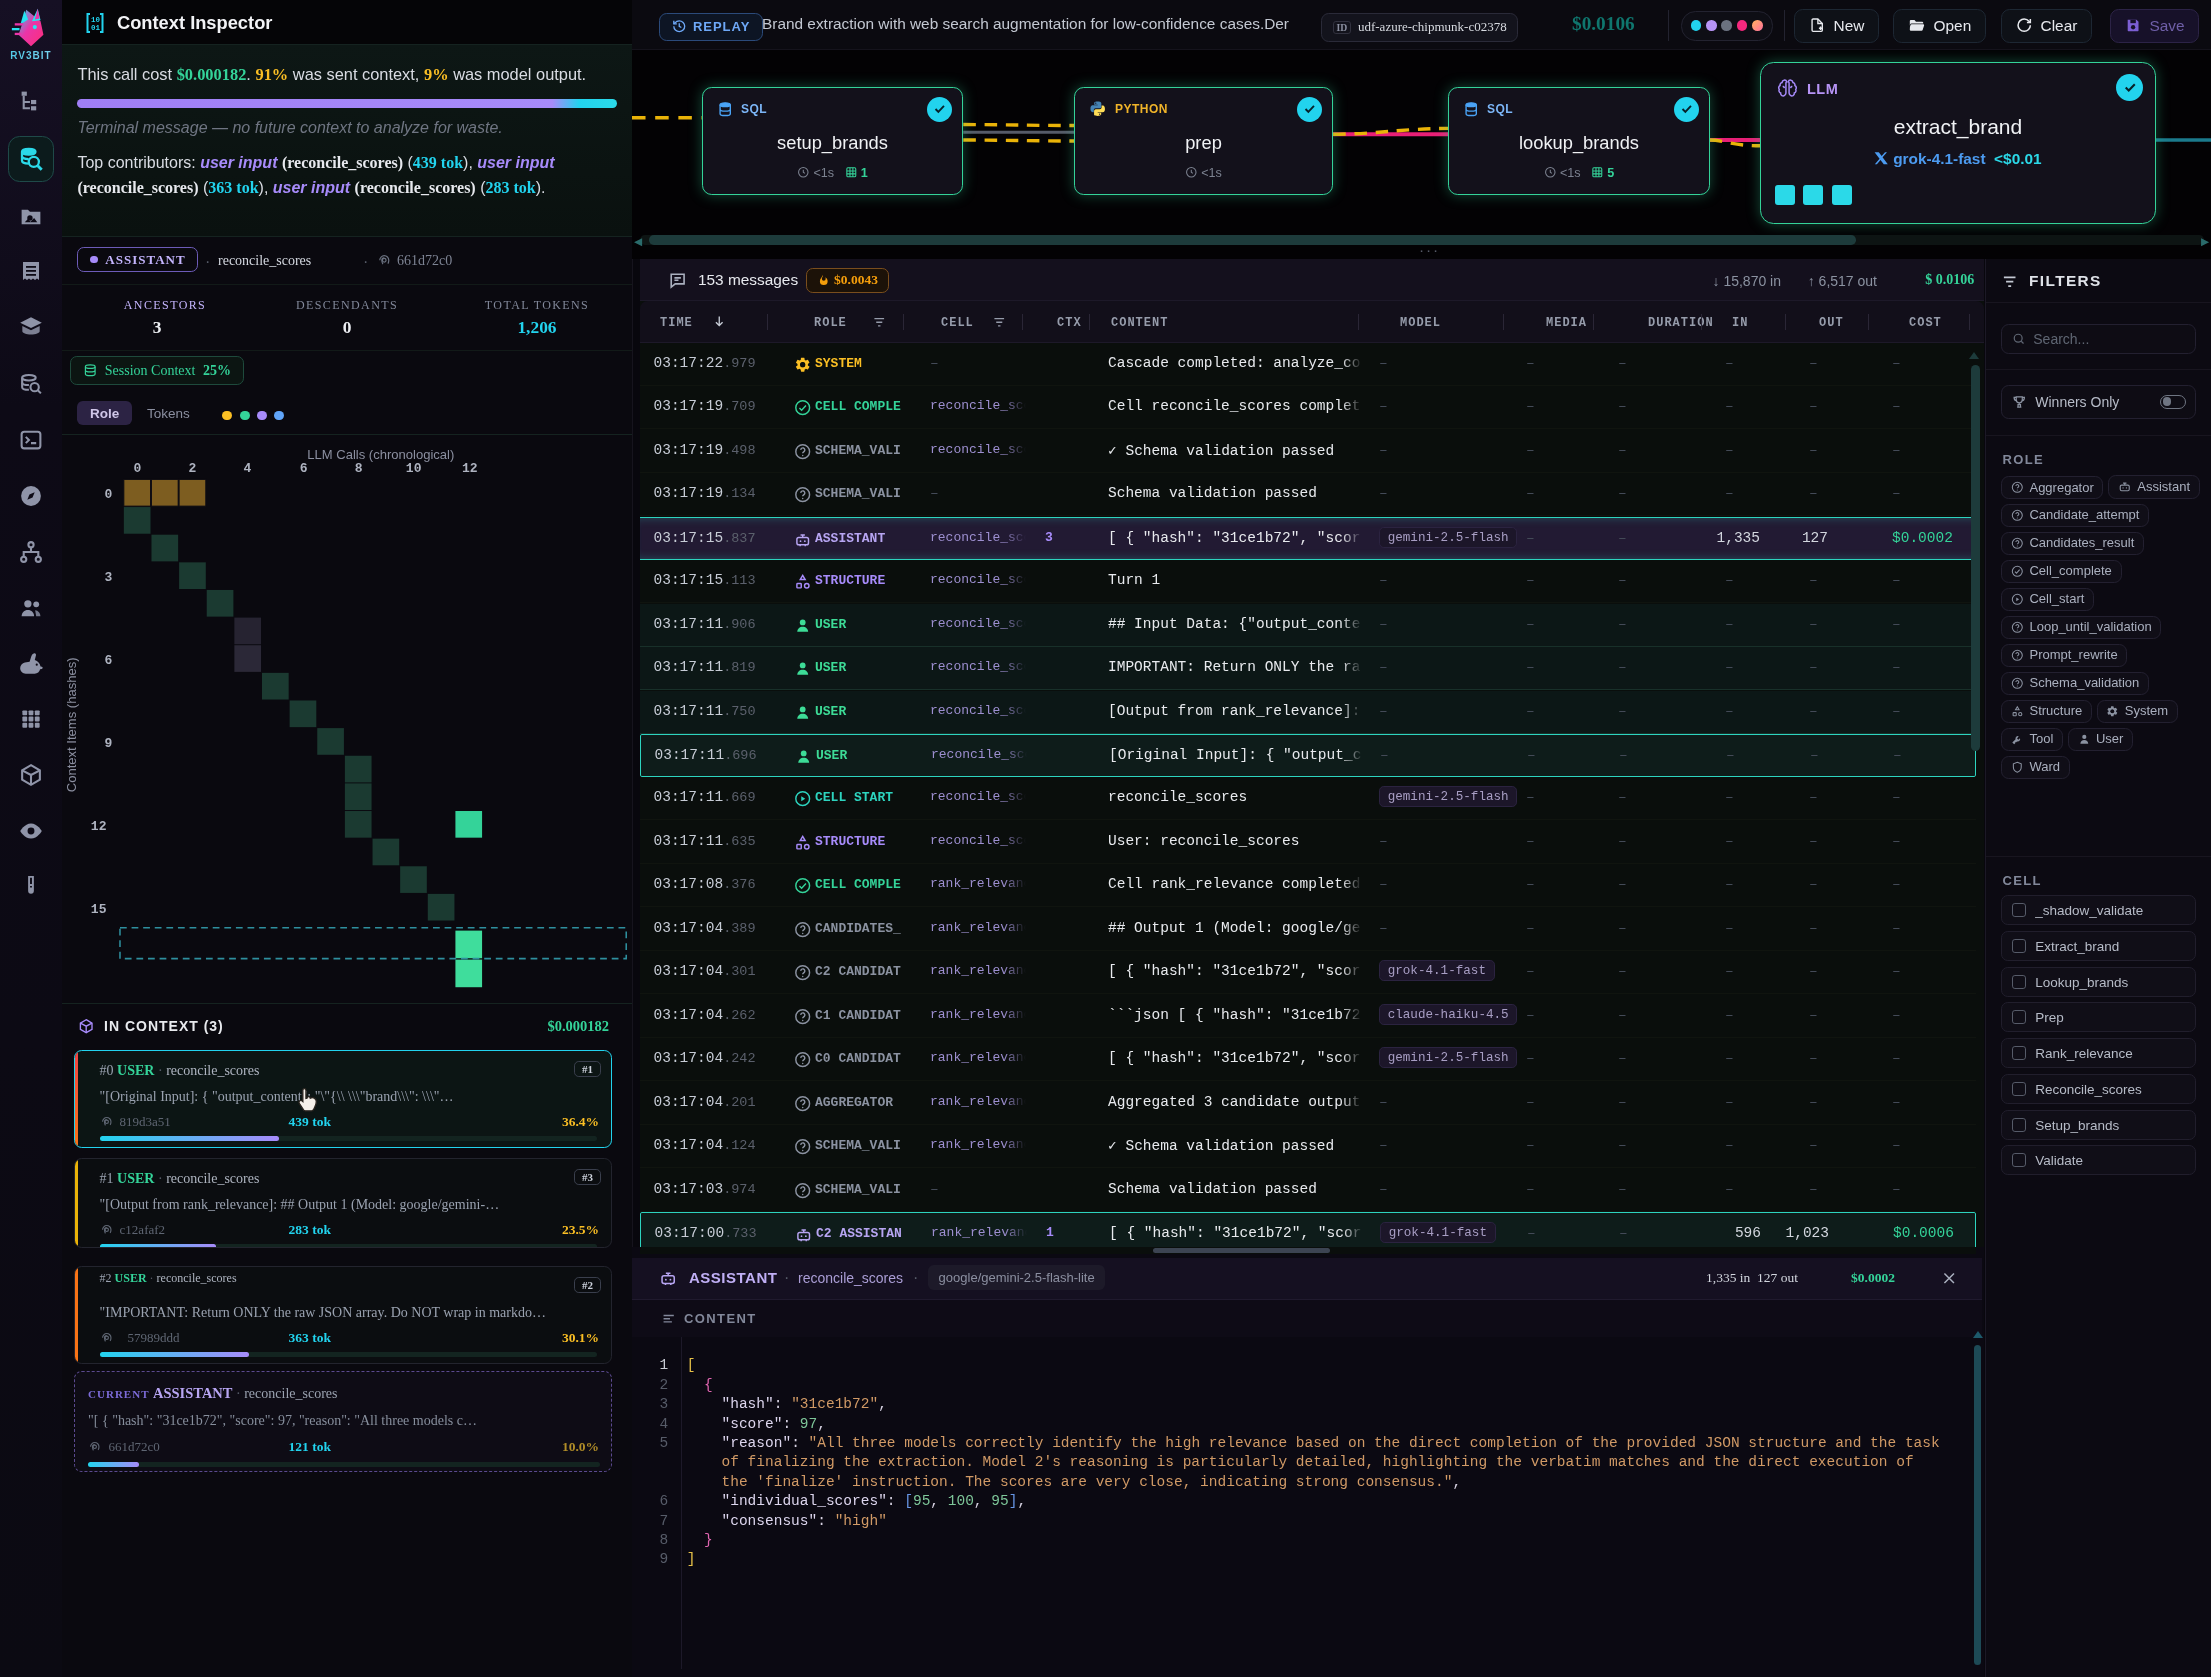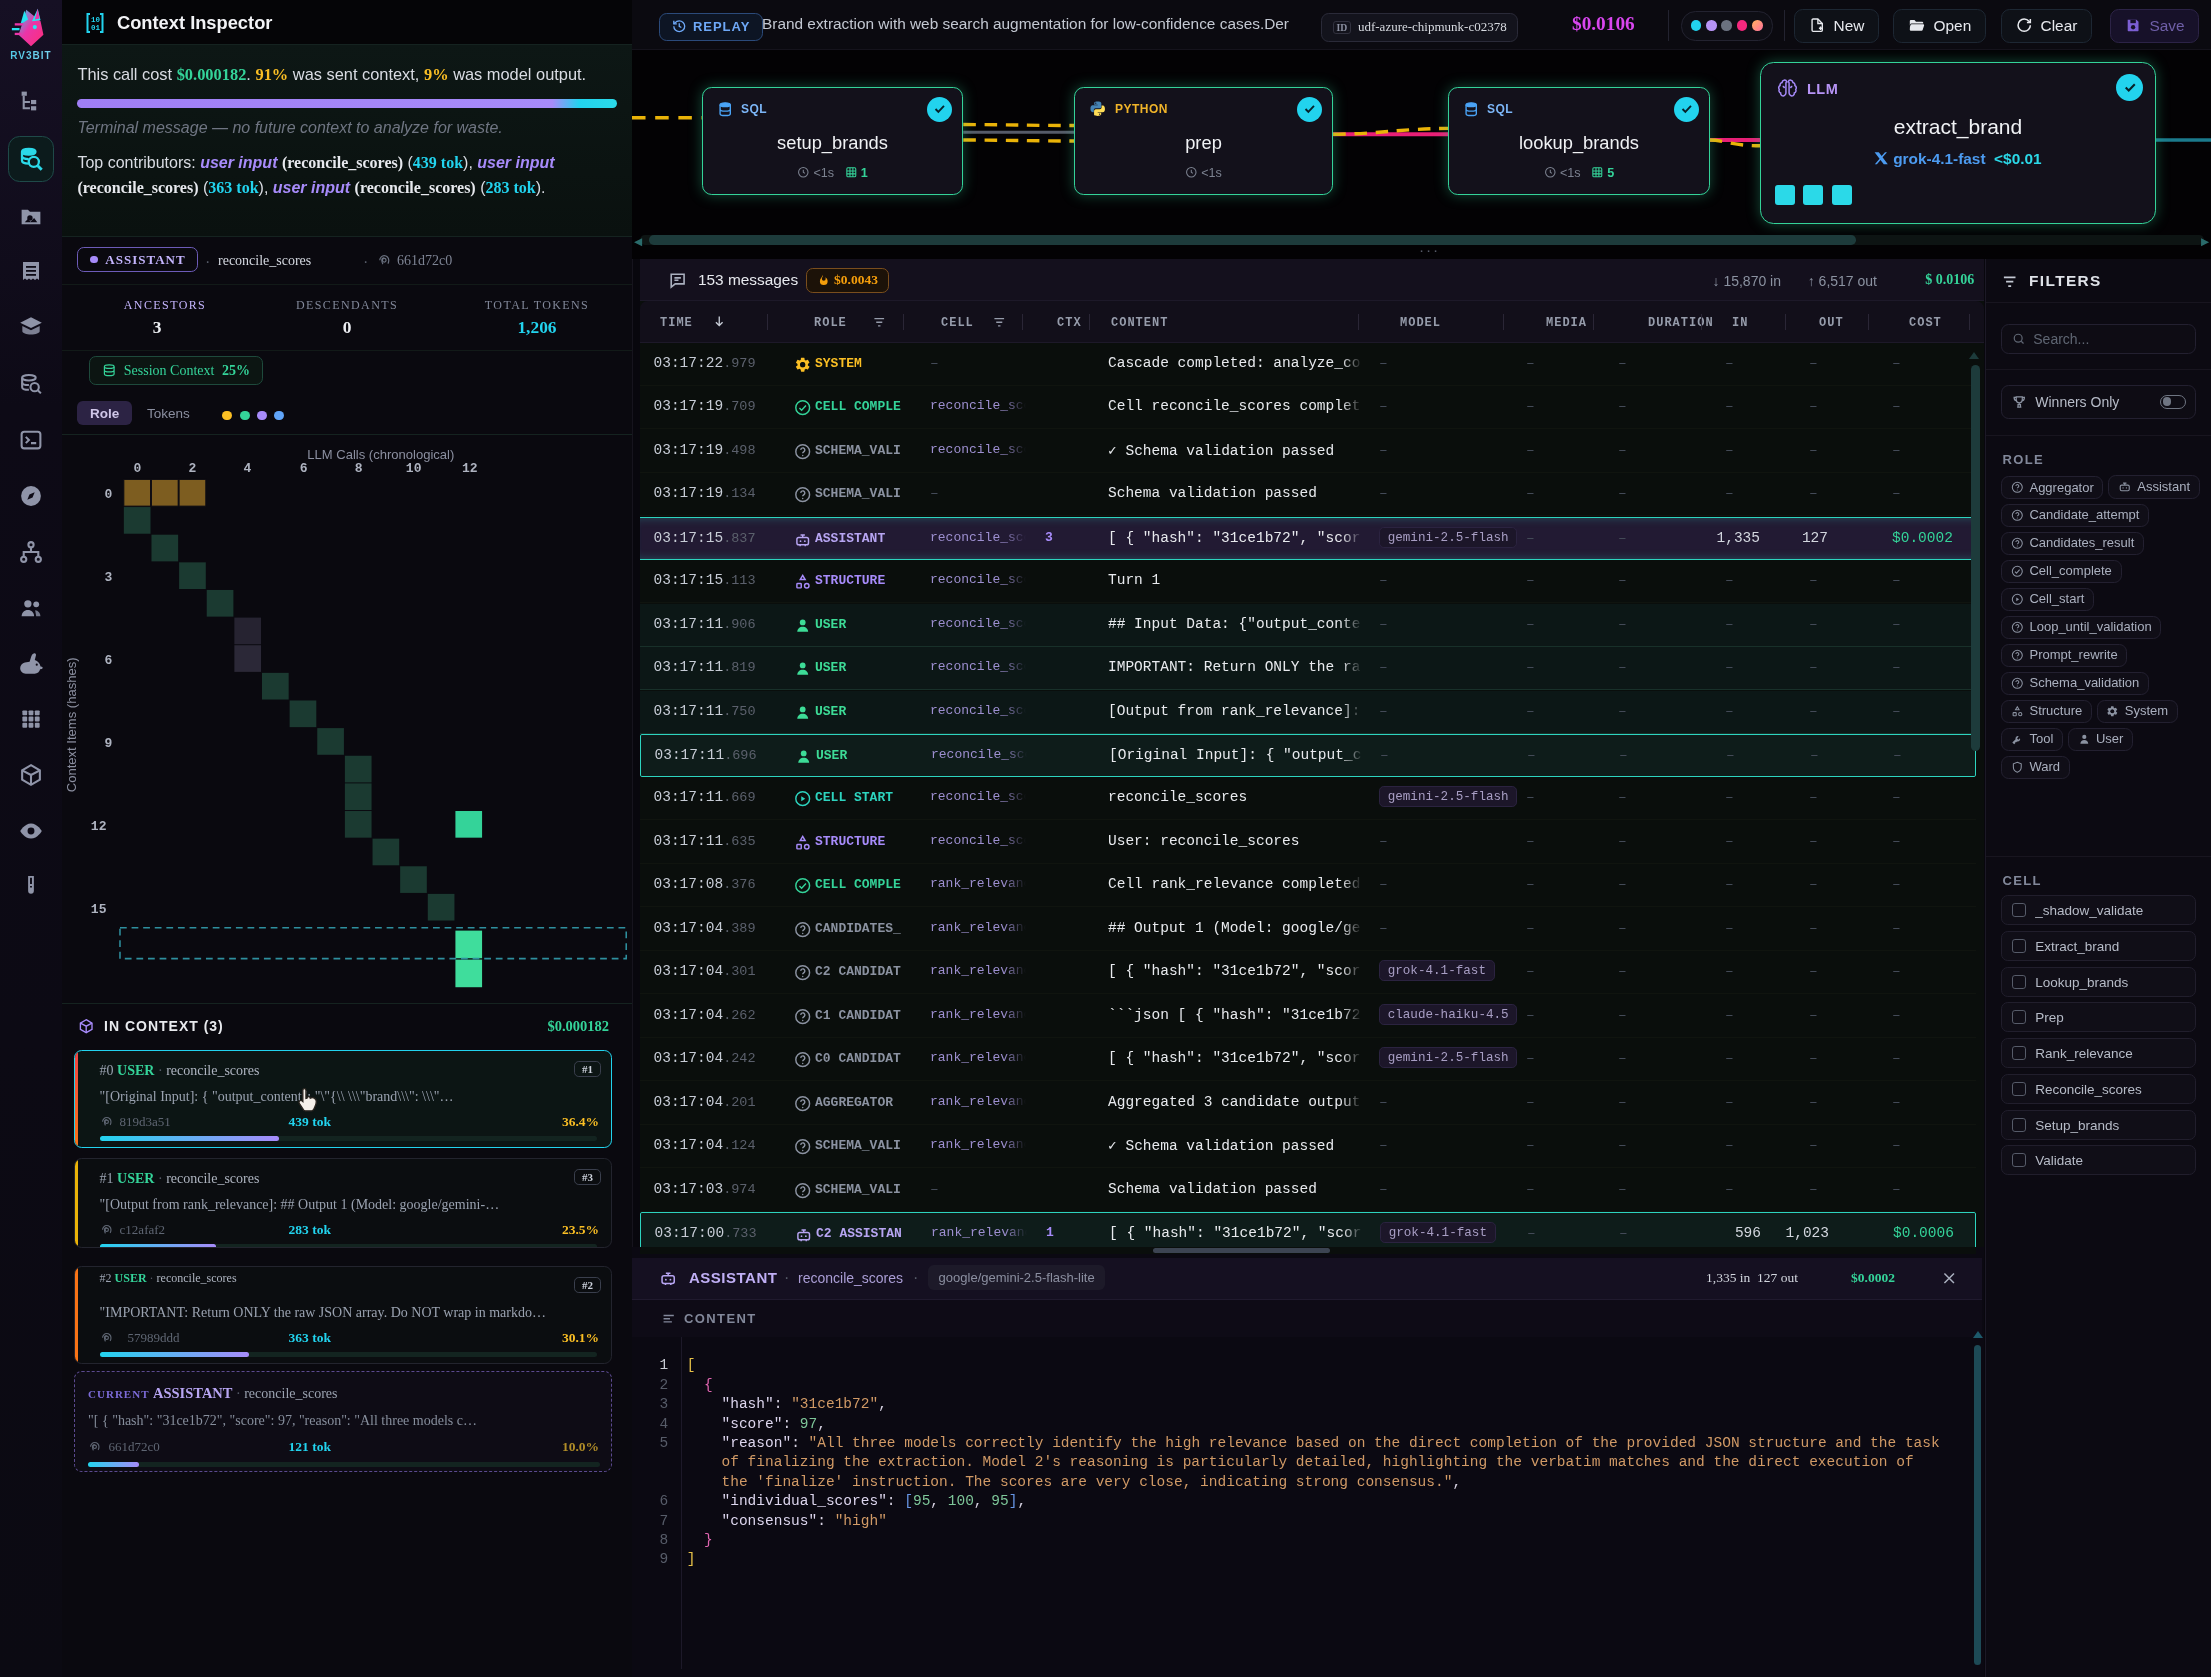--- a/index.html
+++ b/index.html
@@ -393,7 +393,7 @@
   <div class="abs" style="left:130px;top:14.5px;font-size:15.4px;color:#c3c8d2;width:546px;white-space:nowrap;overflow:hidden;">Brand extraction with web search augmentation for low-confidence cases.Der</div>
   <div class="abs mono" style="left:689px;top:12.6px;height:29px;border:1px solid #2a2a38;border-radius:7.7px;background:#13131c;display:flex;align-items:center;gap:6.8px;padding:0 10.6px;font-size:13px;color:#d7dae0;">
     <span style="font-size:9.7px;color:#8b8fa0;border:1px solid #32323f;border-radius:2.9px;padding:0px 2.9px;font-weight:bold;">ID</span>udf-azure-chipmunk-c02378</div>
-  <div class="abs mono" style="left:940px;top:12.6px;font-size:19.3px;font-weight:bold;color:#d946ef;">$0.0106</div>
+  <div class="abs mono" style="left:940px;top:12.6px;font-size:19.3px;font-weight:bold;color:#0f766e;">$0.0106</div>
   <div class="abs" style="left:1036px;top:9.7px;width:1px;height:31px;background:#232330;"></div>
   <div class="abs" style="left:1049px;top:10.6px;height:30px;border:1px solid #232330;border-radius:14.5px;background:#0e0e15;display:flex;align-items:center;gap:4.8px;padding:0 8.7px;">
     <span class="dot" style="width:10.6px;height:10.6px;background:#22d3ee"></span>

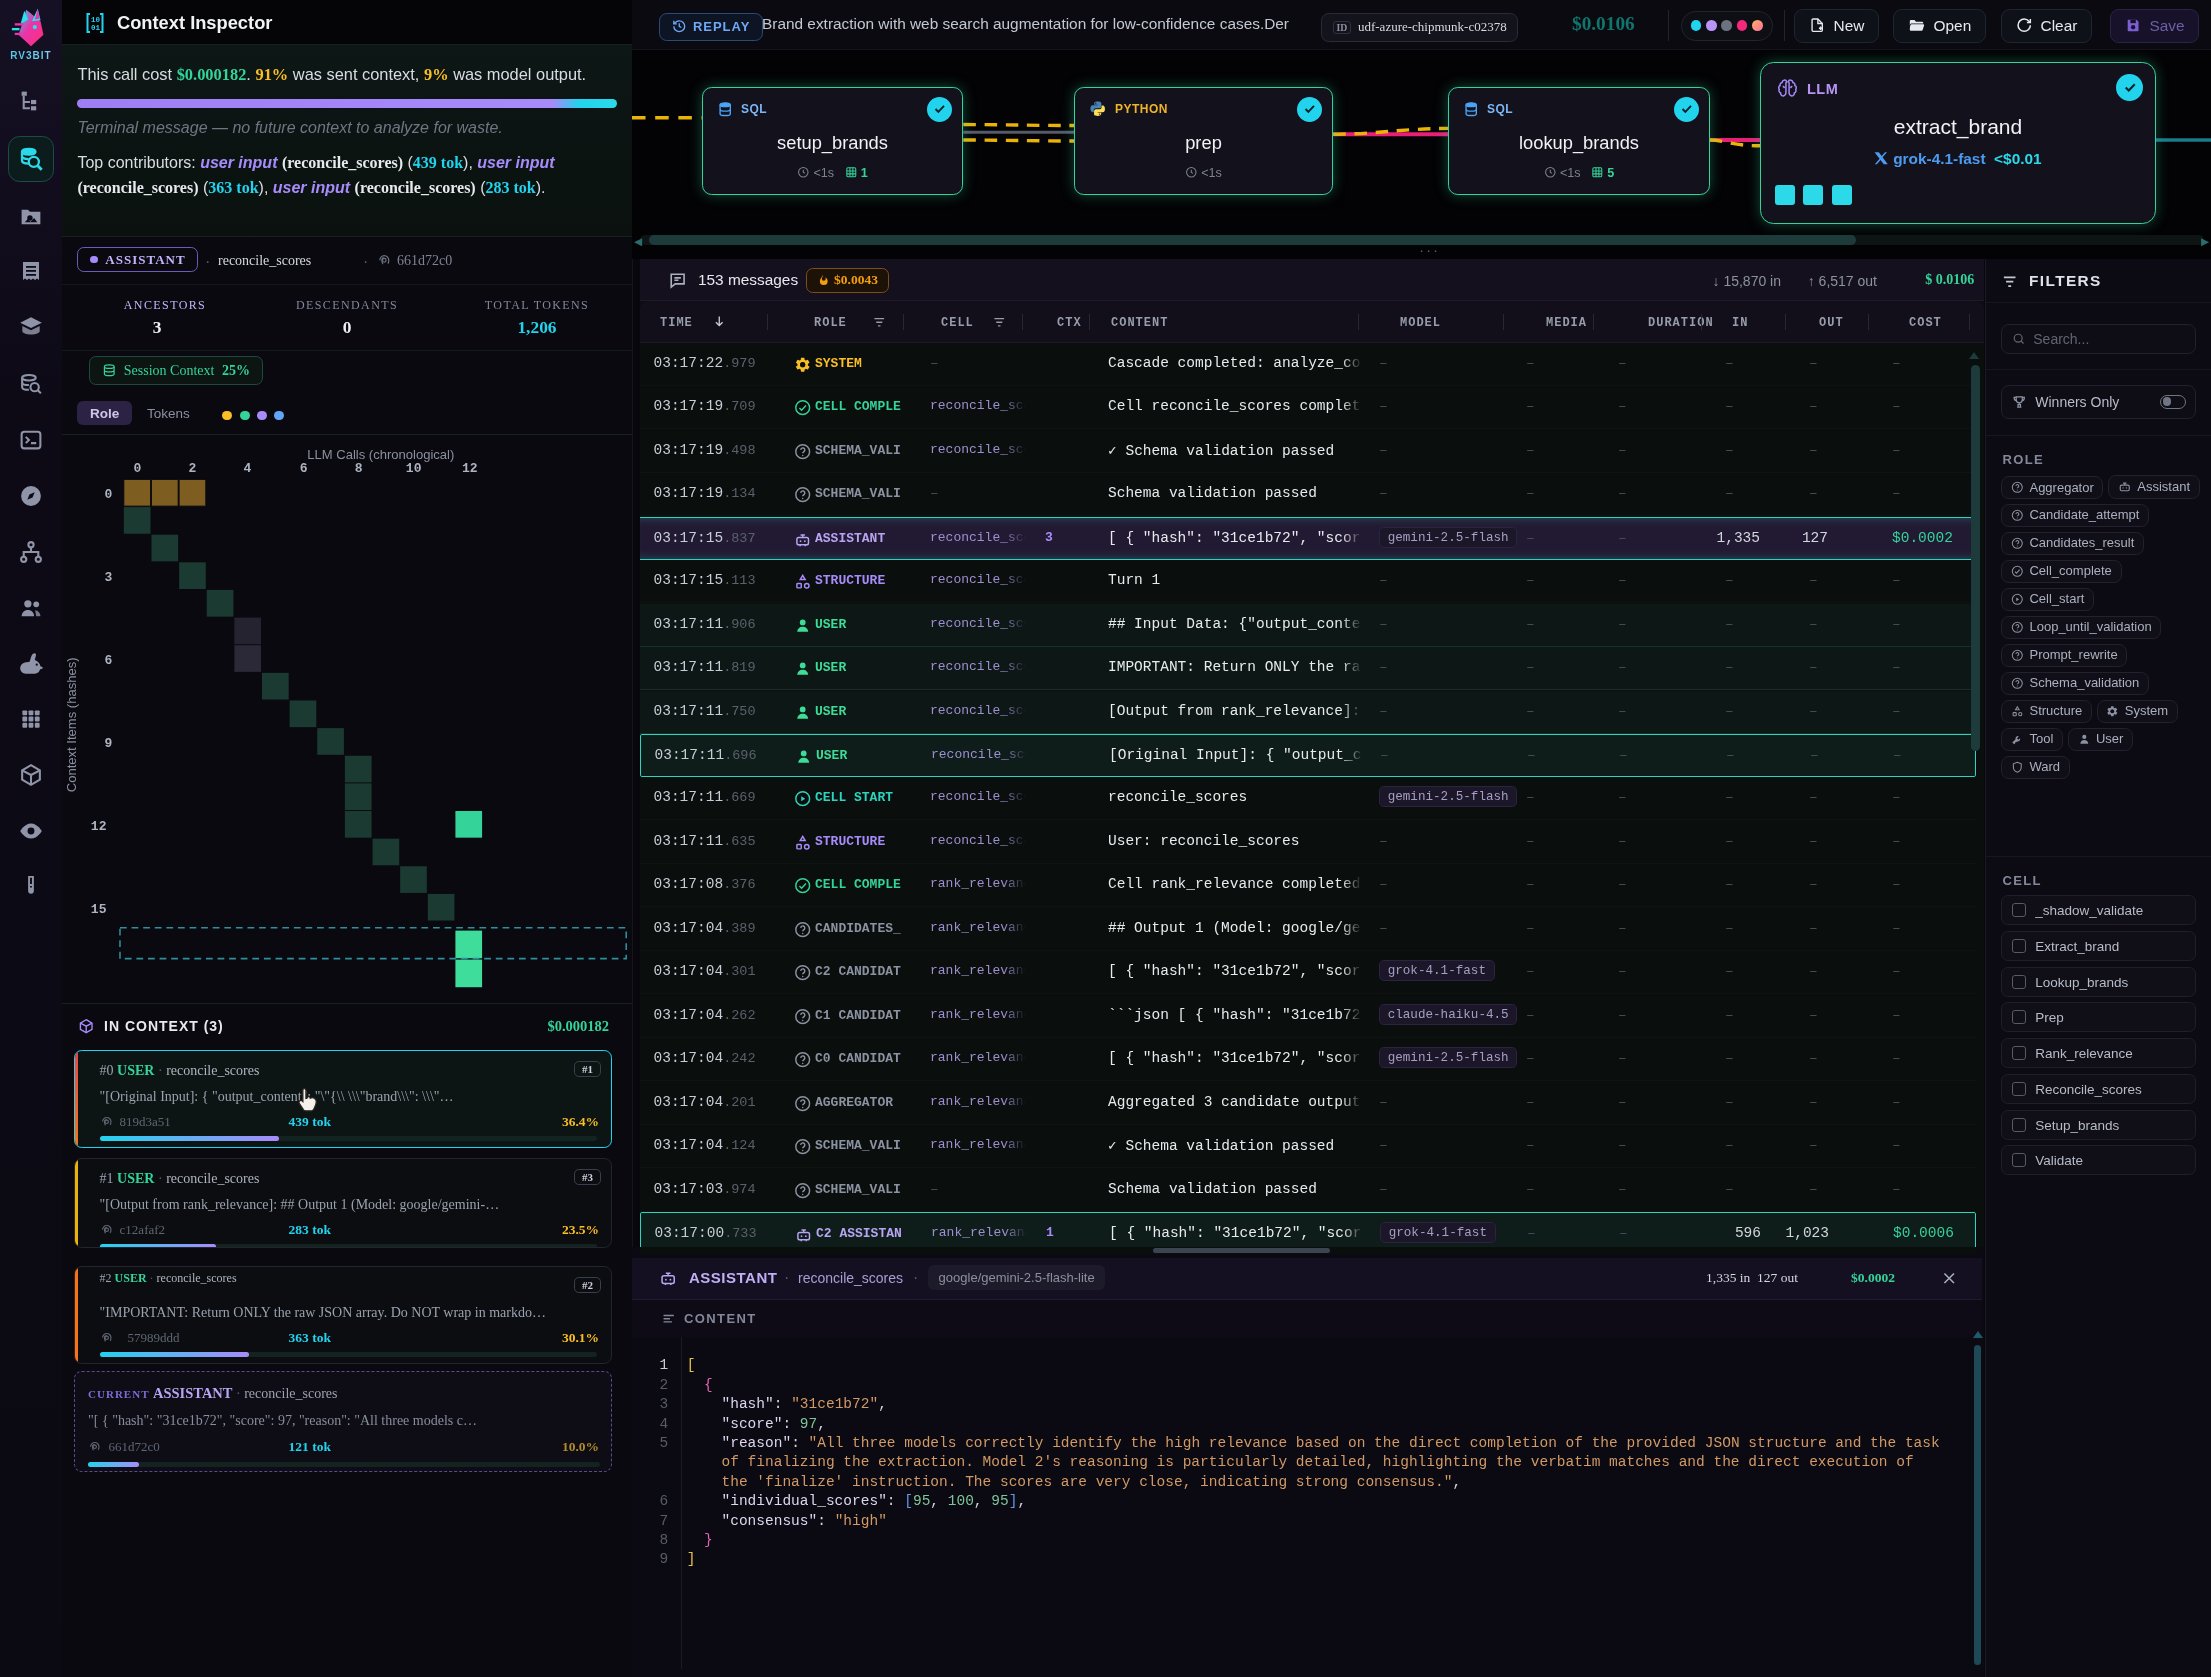--- a/index.html
+++ b/index.html
@@ -242,7 +242,7 @@
     <div class="abs" style="left:380px;top:32px;width:190px;text-align:center;color:#22d3ee;font-size:17.4px;font-weight:bold;">1,206</div>
   </div>
   <div id="lp-sess">
-    <div class="abs mono" style="left:27px;top:5.8px;border:1px solid #1e4a3c;border-radius:6.8px;background:#0c1512;padding:5.8px 11.6px;color:#34d399;font-size:14px;display:flex;align-items:center;gap:7.7px;">
+    <div class="abs mono" style="left:8px;top:5.8px;border:1px solid #1e4a3c;border-radius:6.8px;background:#0c1512;padding:5.8px 11.6px;color:#34d399;font-size:14px;display:flex;align-items:center;gap:7.7px;">
       <svg width="14.5" height="14.5" viewBox="0 0 24 24" fill="none" stroke="#34d399" stroke-width="2">
           <ellipse cx="12" cy="6" rx="8" ry="2.8"></ellipse>
           <path d="M4 6v6c0 1.5 3.6 2.8 8 2.8s8-1.3 8-2.8V6M4 12v6c0 1.5 3.6 2.8 8 2.8s8-1.3 8-2.8v-6"></path>

